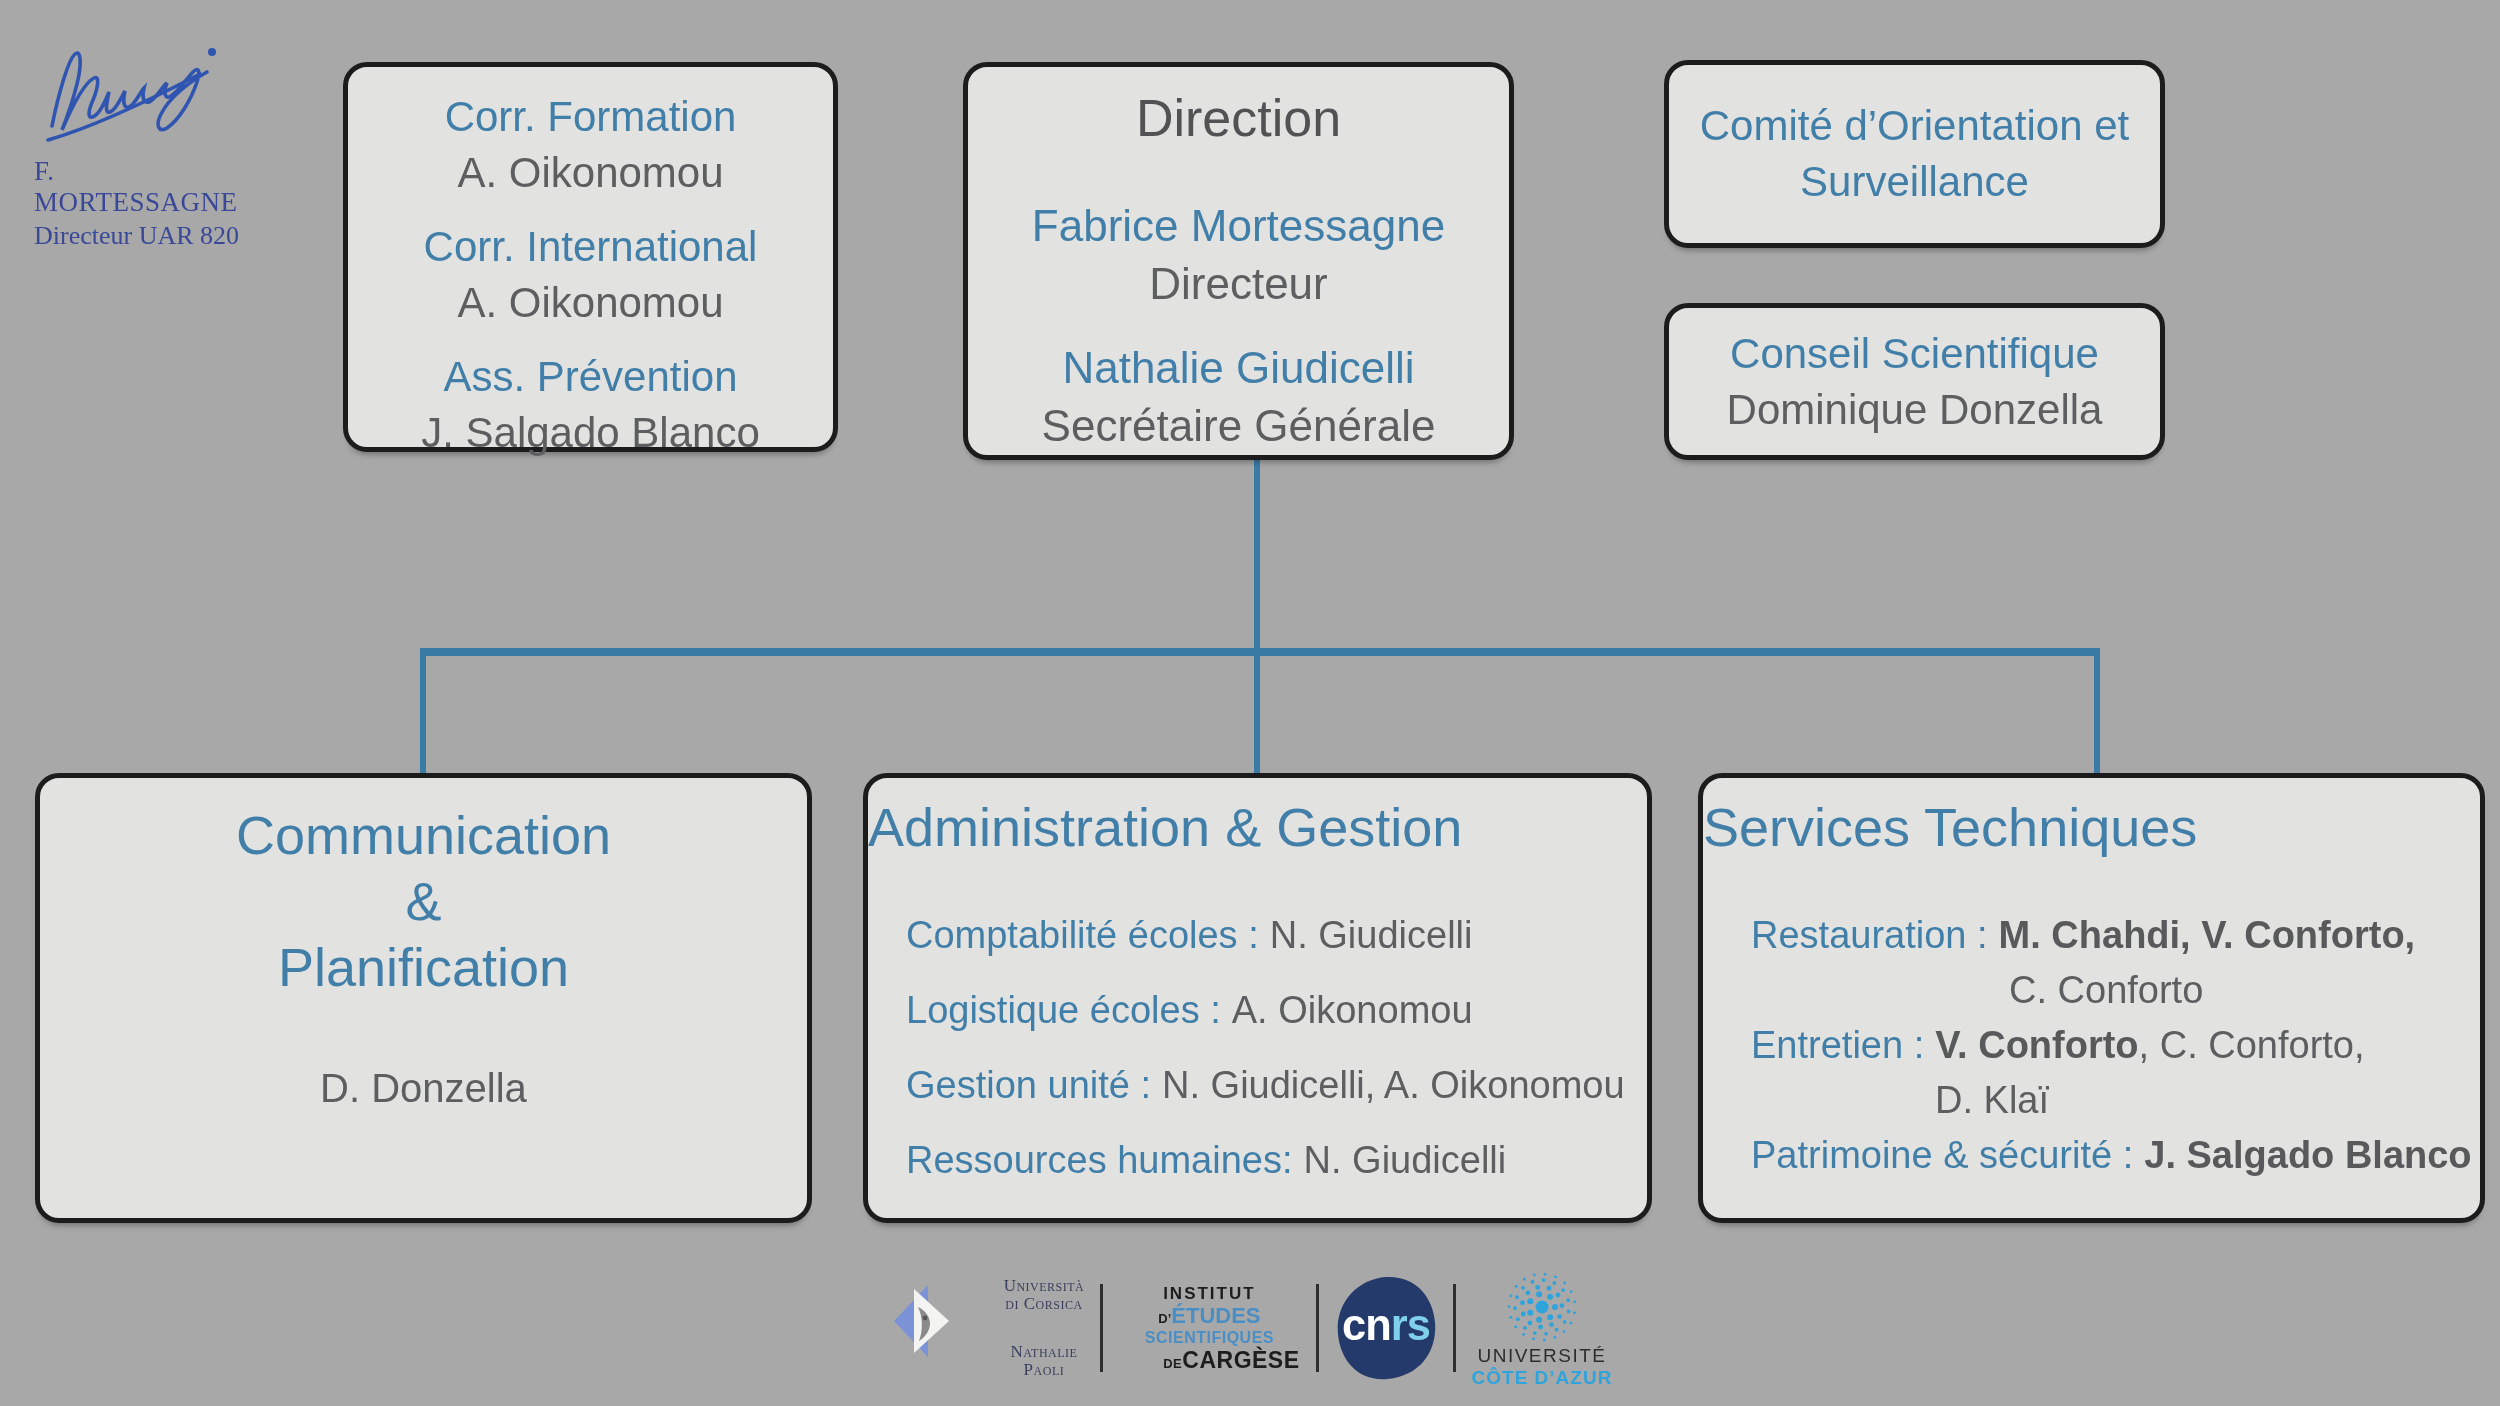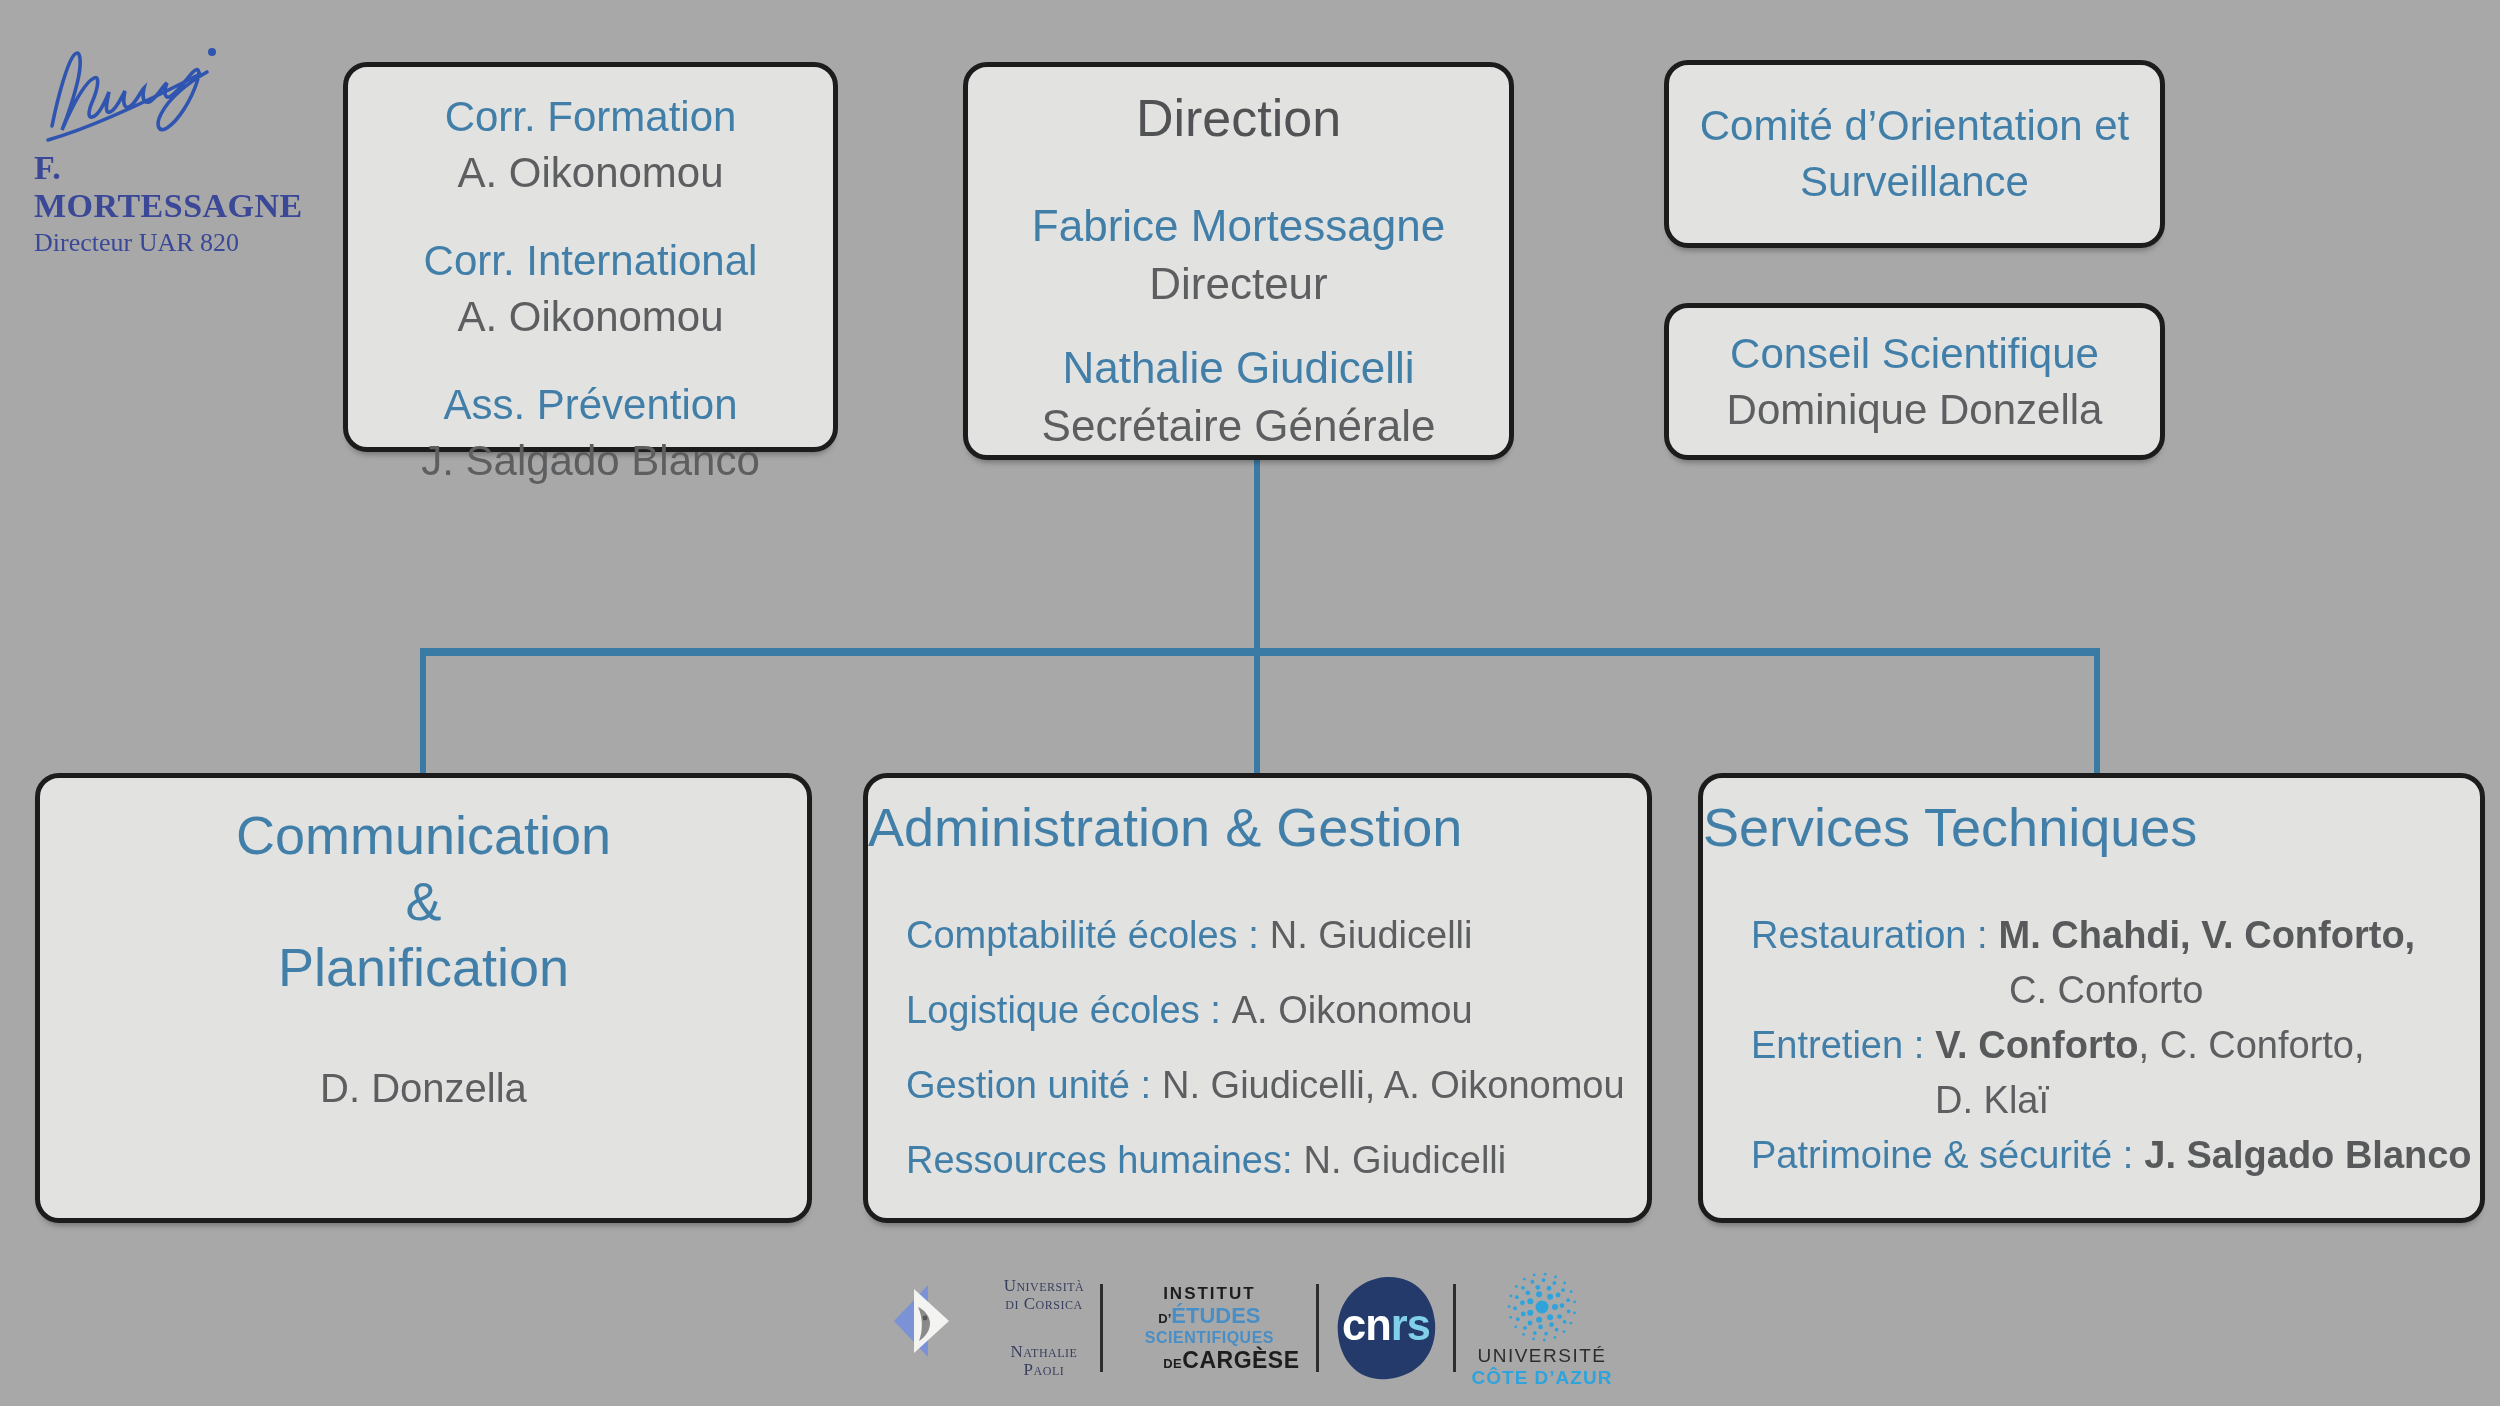--- a/index.html
+++ b/index.html
@@ -65,7 +65,7 @@
   .sig{position:absolute;left:34px;top:40px;width:230px;color:var(--signature_text,#3a4897);
        font-family:"Liberation Serif",serif;}
   .sig svg{display:block;}
-  .sig-name{font-size:34px;letter-spacing:.5px;margin-top:5px;font-weight:bold;}
+  .sig-name{font-size:27px;letter-spacing:.5px;margin-top:12px;}
   .sig-role{font-size:26px;margin-top:3px;}
 
   

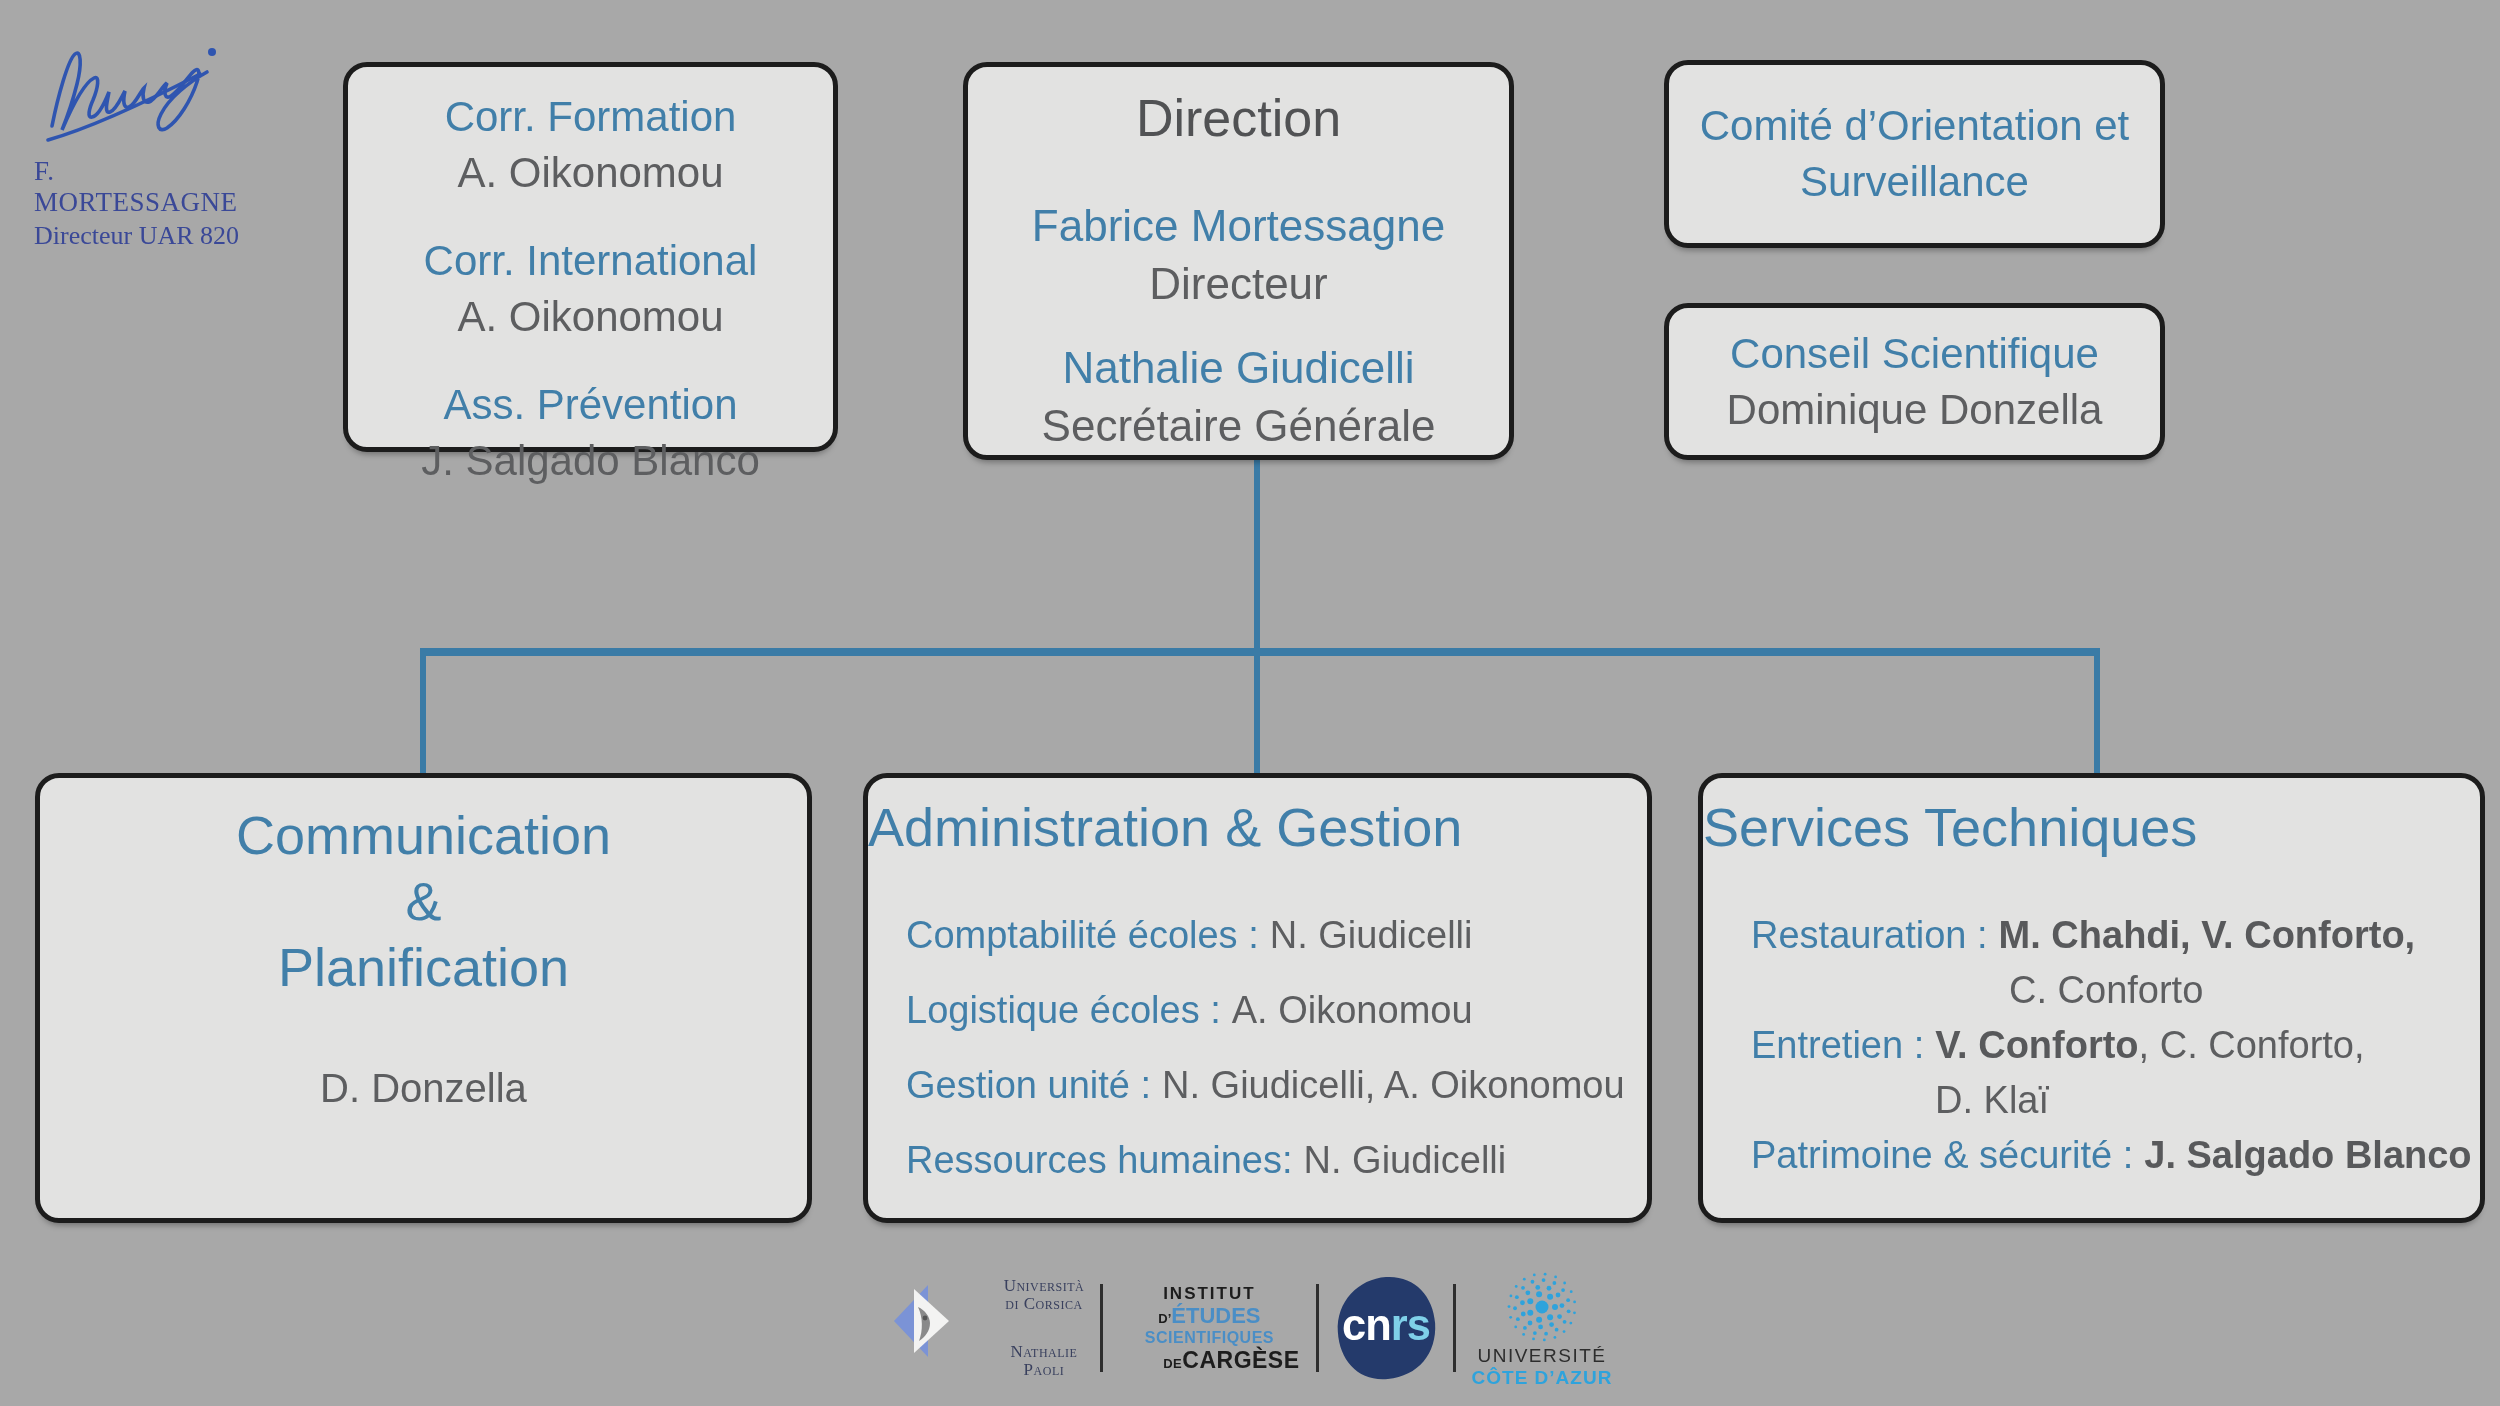--- a/index.html
+++ b/index.html
@@ -35,7 +35,7 @@
   .title52{font-size:52px;line-height:62px;}
   .title54{font-size:54px;line-height:66px;}
   .pair{display:flex;flex-direction:column;align-items:center;}
-  .pair+.pair{margin-top:32px;}
+  .pair+.pair{margin-top:18px;}
   .dir-title{margin-bottom:48px;}
   .dir-pair+.dir-pair{margin-top:26px;}
   .ctr{text-align:center;}

